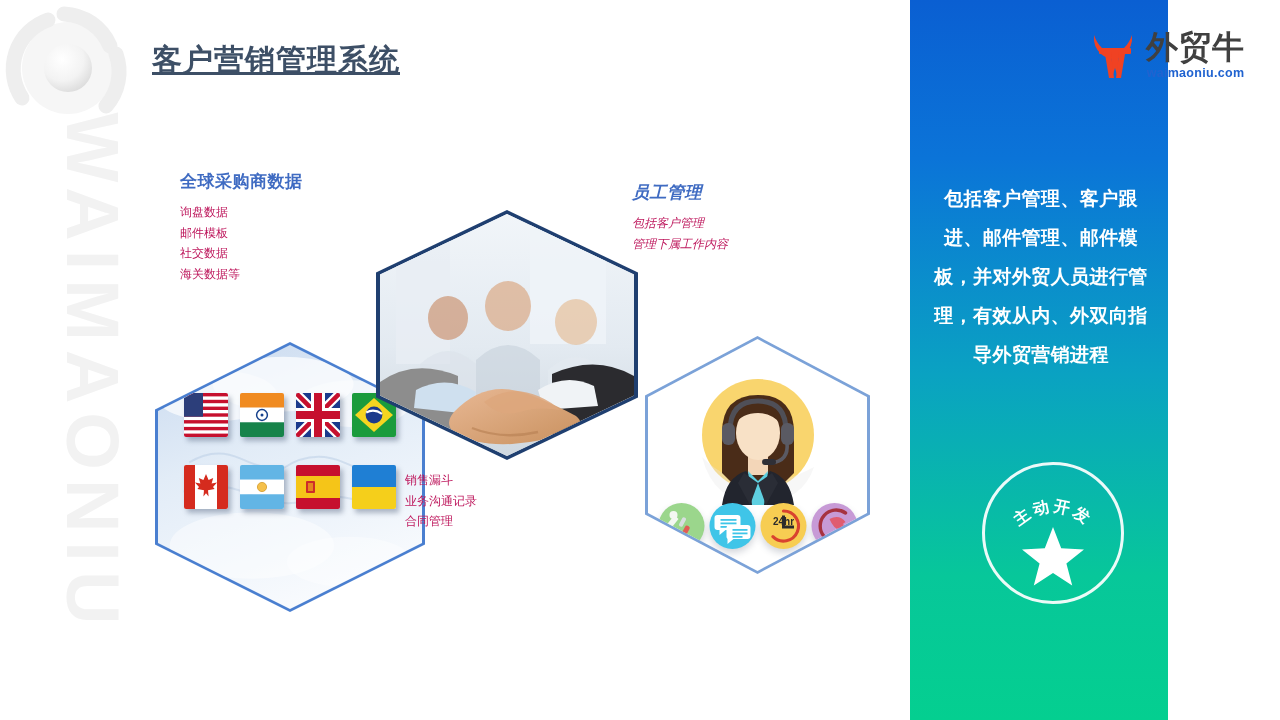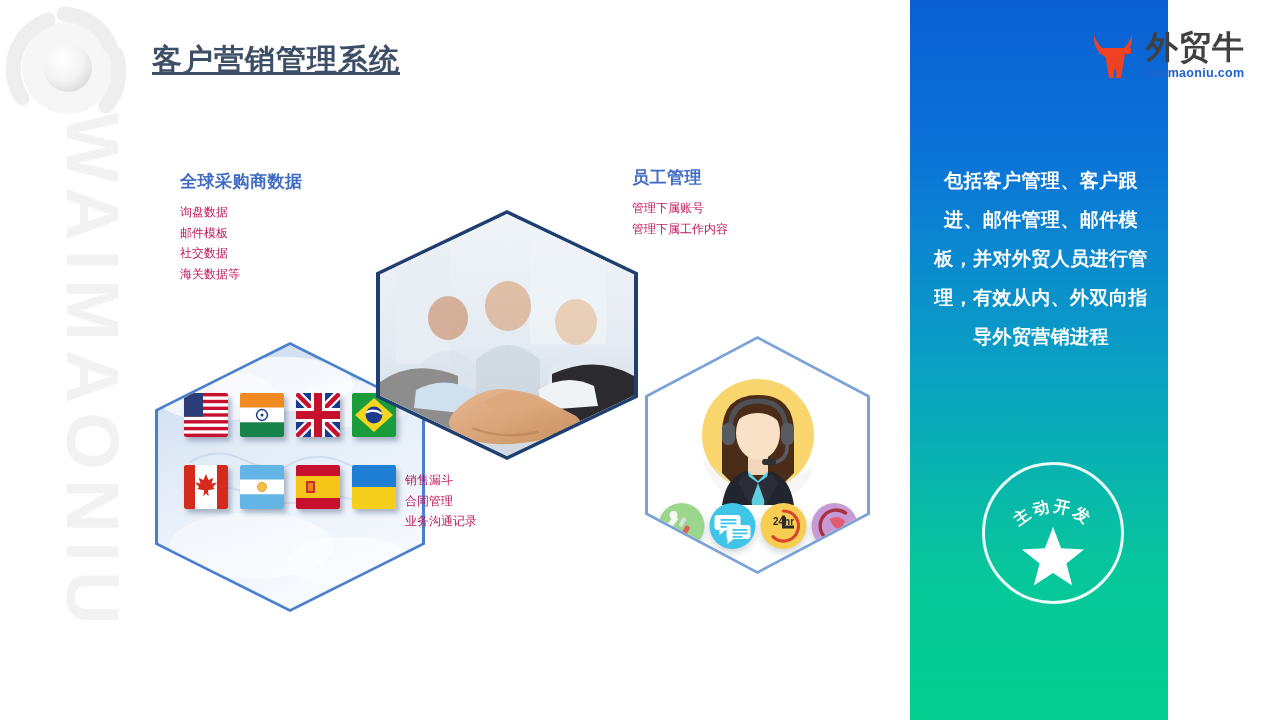--- a/index.html
+++ b/index.html
@@ -32,7 +32,7 @@
     font-size:12px;color:#be185d;line-height:1.72;white-space:nowrap;
   }
   #block-global{left:180px;top:170px;width:215px;}
-  #block-staff{left:632px;top:166px;width:215px;}
+  #block-staff{left:632px;top:181px;width:215px;font-style:italic;}
   #block-customer{left:405px;top:470px;width:215px;}
 
   

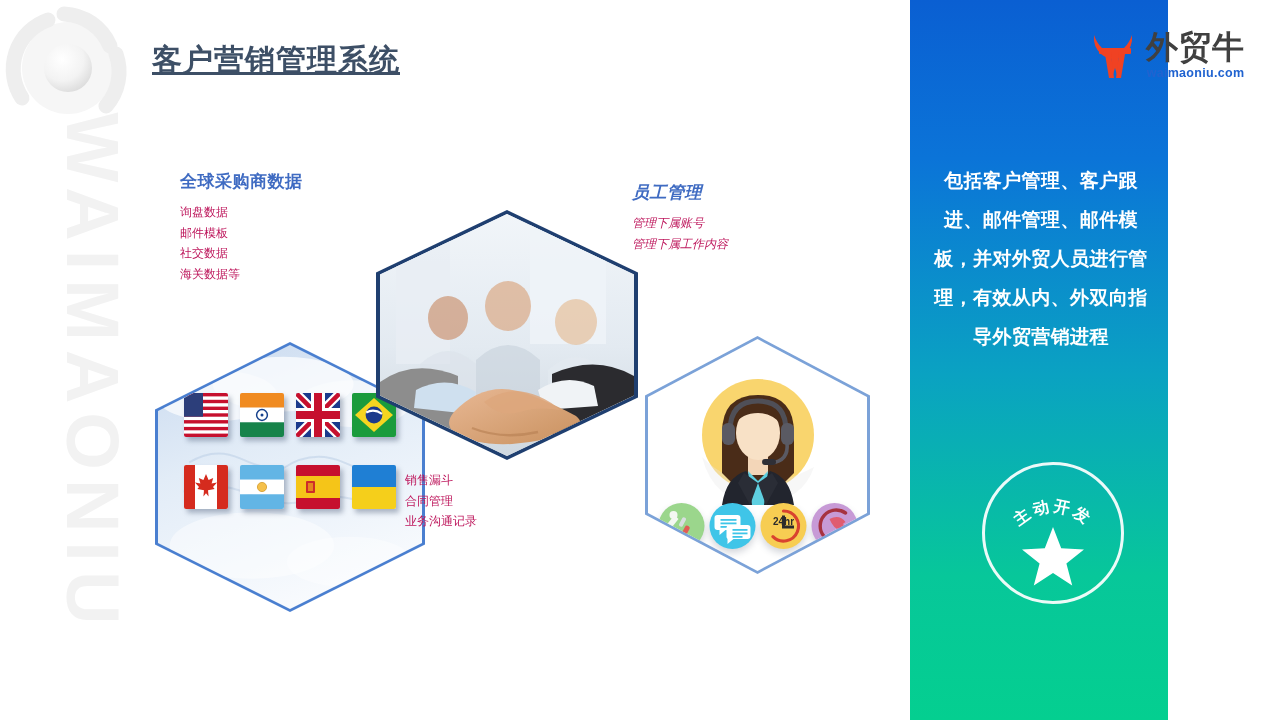--- a/index.html
+++ b/index.html
@@ -80,7 +80,7 @@
     background:linear-gradient(to bottom,#0a5fd2 0%,#0b74d8 22%,#0aa2c2 52%,#07c79a 80%,#04cf90 100%);
   }
   .panel-text{
-    position:absolute;left:930px;top:162px;width:222px;
+    position:absolute;left:930px;top:180px;width:222px;
     color:#ffffff;font-size:19px;font-weight:700;line-height:2.05;
     text-align:center;letter-spacing:.4px;
   }

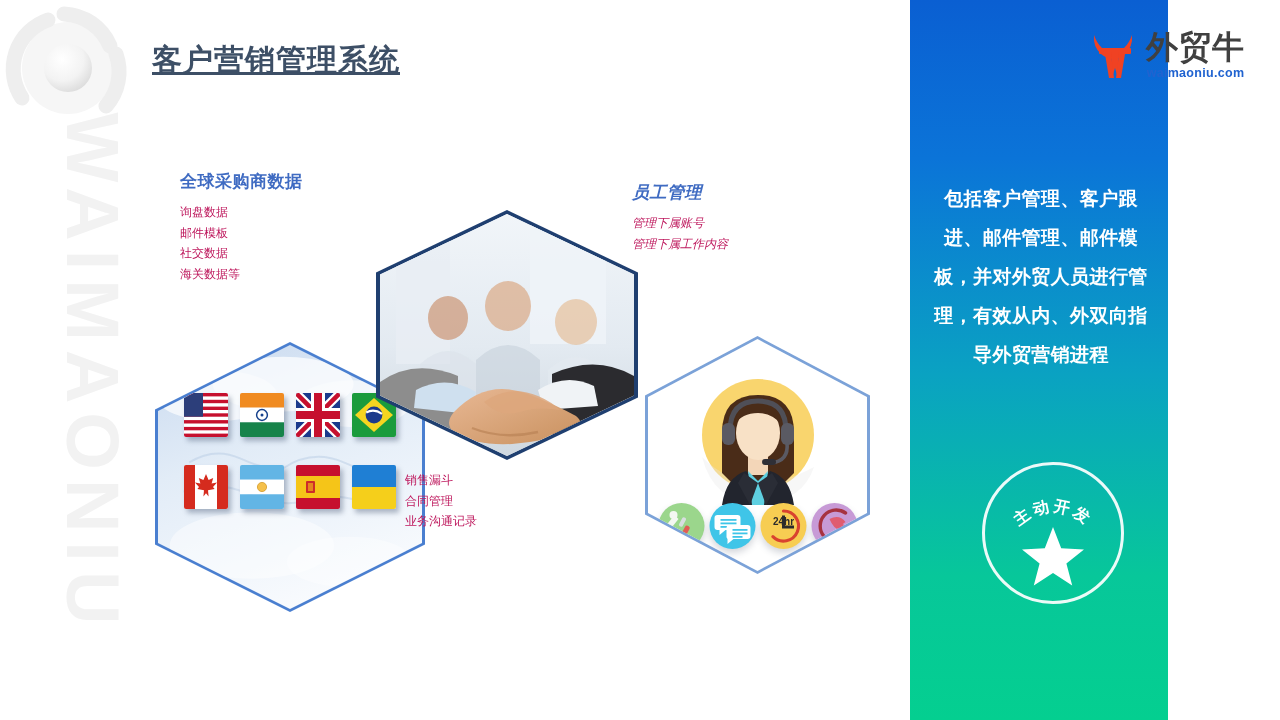--- a/index.html
+++ b/index.html
@@ -334,7 +334,7 @@
 
 <div class="txtblock" id="block-staff">
   <div class="head">员工管理</div>
-  <div class="line">管理下属账号</div>
+  <div class="line">包括客户管理</div>
   <div class="line">管理下属工作内容</div>
 </div>
 

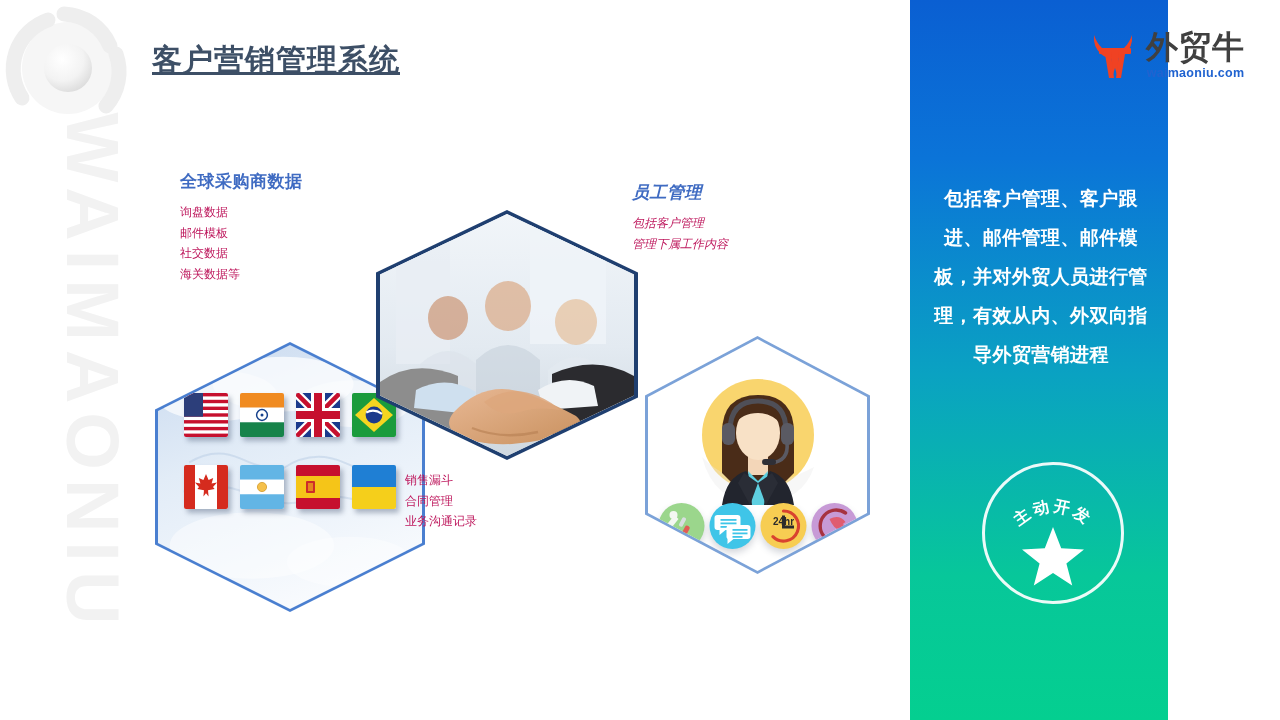--- a/index.html
+++ b/index.html
@@ -340,8 +340,8 @@
 
 <div class="txtblock" id="block-customer">
   <div class="line">销售漏斗</div>
+  <div class="line">业务沟通记录</div>
   <div class="line">合同管理</div>
-  <div class="line">业务沟通记录</div>
 </div>
 
 <div class="right-panel"></div>

